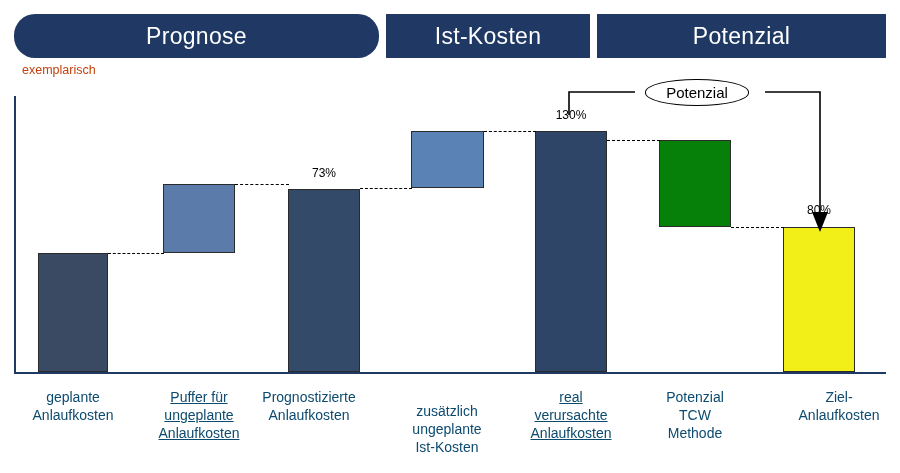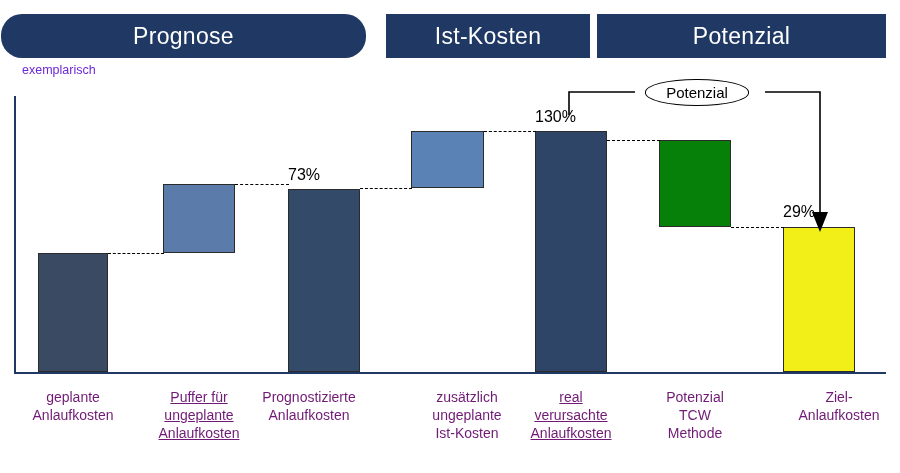--- a/index.html
+++ b/index.html
@@ -33,7 +33,7 @@
     justify-content: center;
     letter-spacing: 0.3px;
   }
-  #banner-prognose { left: 1px; width: 365px; border-radius: 21px; }
+  #banner-prognose { left: 14px; width: 365px; border-radius: 21px; }
   #banner-ist      { left: 386px; width: 204px; }
   #banner-pot      { left: 597px; width: 289px; }
 

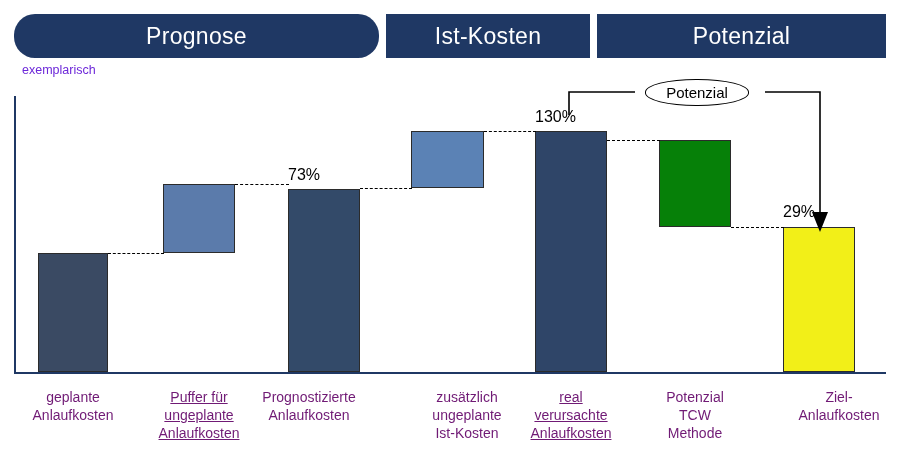--- a/index.html
+++ b/index.html
@@ -43,7 +43,7 @@
     left: 22px;
     top: 63px;
     font-size: 12.5px;
-    color: #6d28d9;
+    color: #c2410c;
   }
 
   

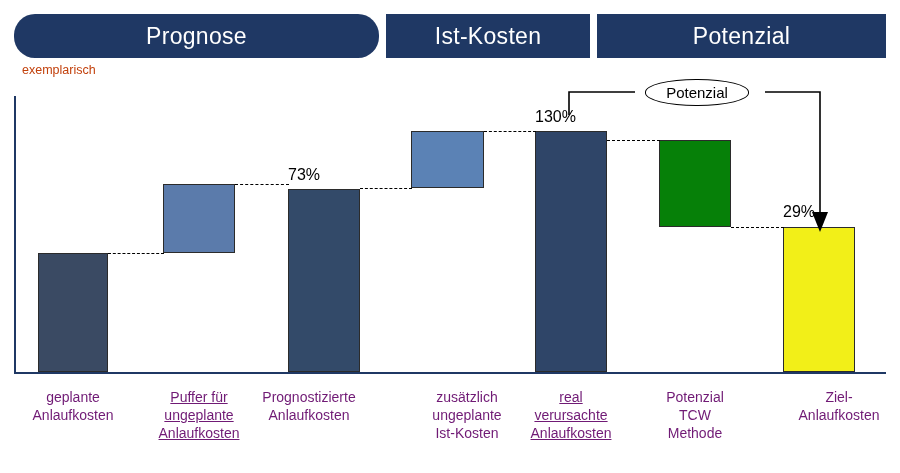--- a/index.html
+++ b/index.html
@@ -81,8 +81,9 @@
   
   .value-label {
     position: absolute;
-    font-size: 16px;
+    font-size: 12px;
     color: #000000;
+    text-align: center;
     white-space: nowrap;
   }
 

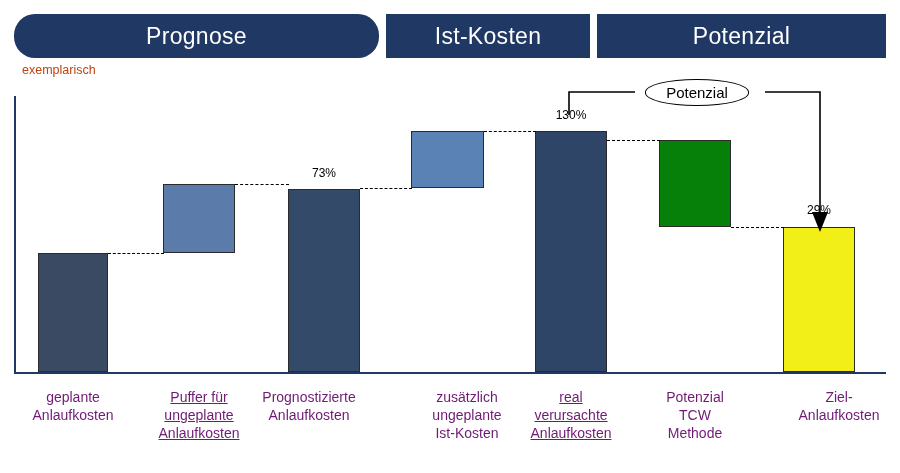--- a/index.html
+++ b/index.html
@@ -161,7 +161,7 @@
 
   <div class="value-label" style="left:288px; top:166px; width:72px;">73%</div>
   <div class="value-label" style="left:535px; top:108px; width:72px;">130%</div>
-  <div class="value-label" style="left:783px; top:203px; width:72px;">29%</div>
+  <div class="value-label" style="left:783px; top:203px; width:72px;">80%</div>
 
   <svg id="potenzial-arrow-svg" viewBox="0 0 300 155">
     <polyline points="14,35 14,12 80,12" fill="none" stroke="#000000" stroke-width="1.6"></polyline>

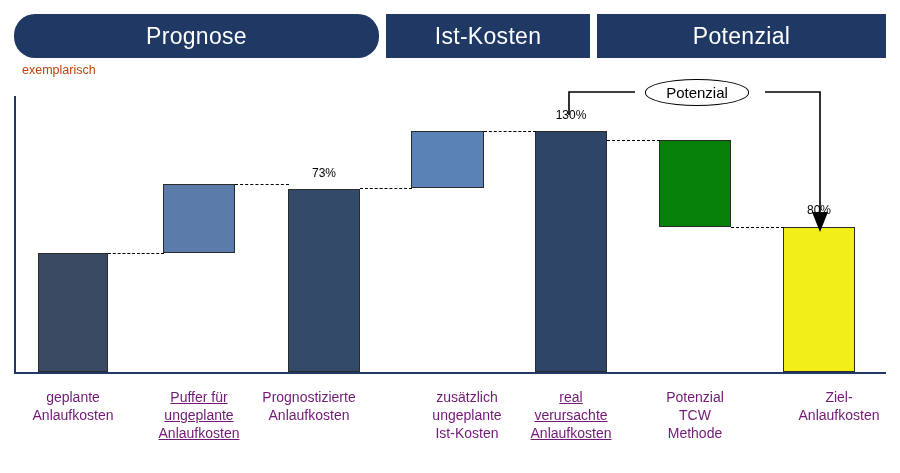--- a/index.html
+++ b/index.html
@@ -93,7 +93,7 @@
     top: 388px;
     font-size: 14px;
     line-height: 18px;
-    color: #701a75;
+    color: #0c4a6e;
     text-align: center;
     white-space: pre-line;
   }

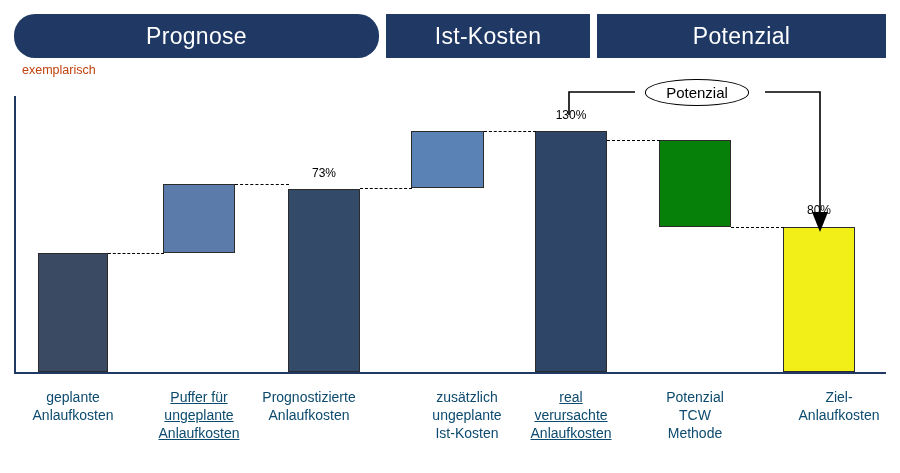--- a/index.html
+++ b/index.html
@@ -178,7 +178,7 @@
 Anlaufkosten</div>
   <div class="cat-label" style="left:247px; width:124px;">Prognostizierte
 Anlaufkosten</div>
-  <div class="cat-label" style="left:410px; width:114px;">zusätzlich
+  <div class="cat-label" style="left:390px; width:114px;margin-top:14px;">zusätzlich
 ungeplante
 Ist-Kosten</div>
   <div class="cat-label" style="left:514px; width:114px;text-decoration:underline;">real

